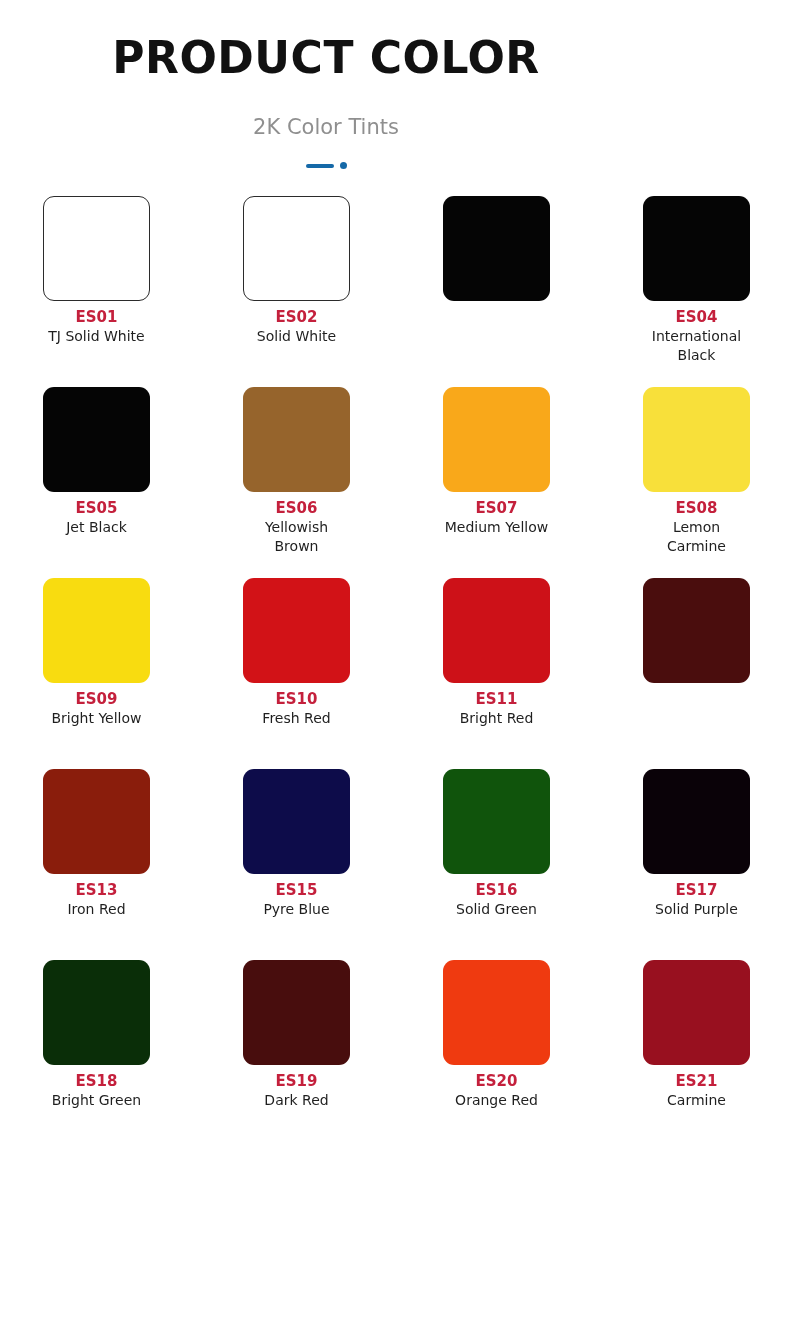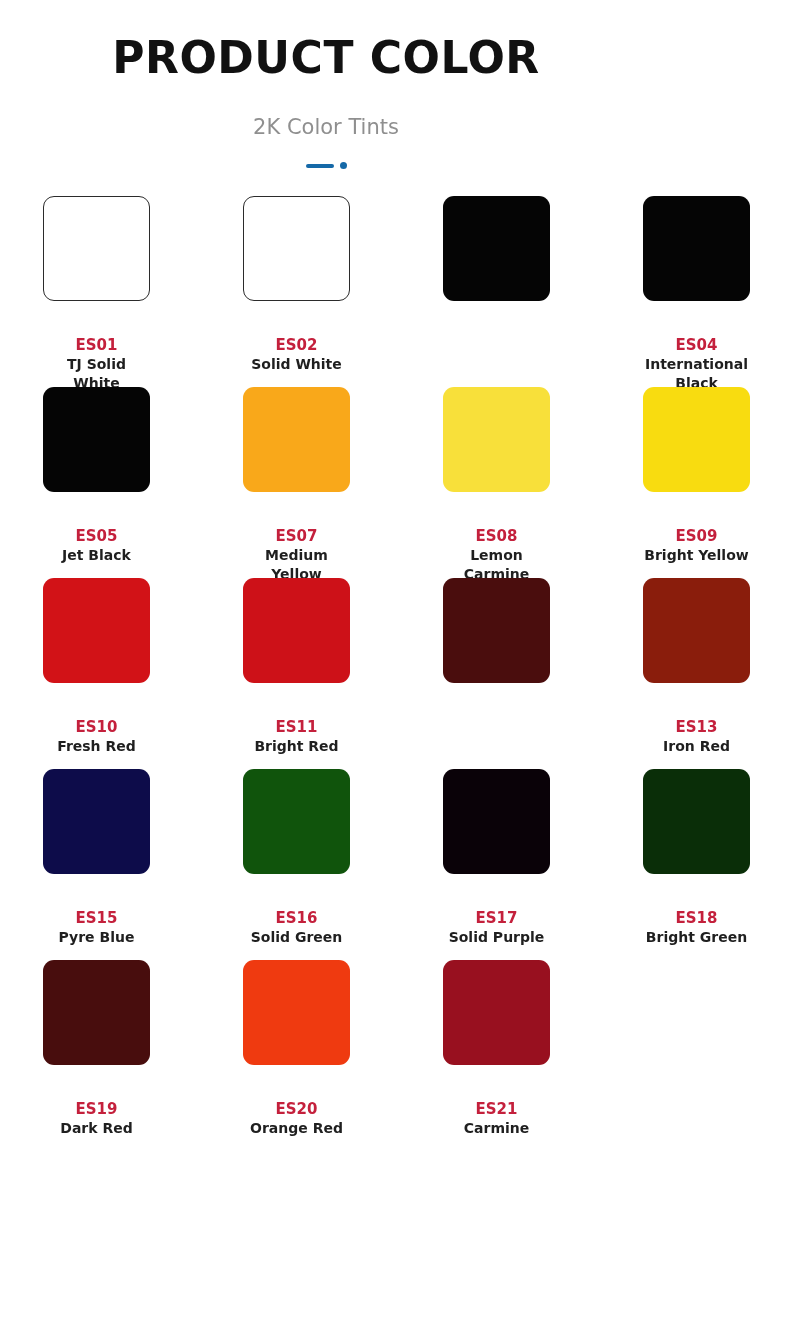--- a/index.html
+++ b/index.html
@@ -87,7 +87,6 @@
     display: flex;
     flex-direction: column;
     align-items: flex-start;
-    gap: 28px;
   }
 
   .swatch-chip {

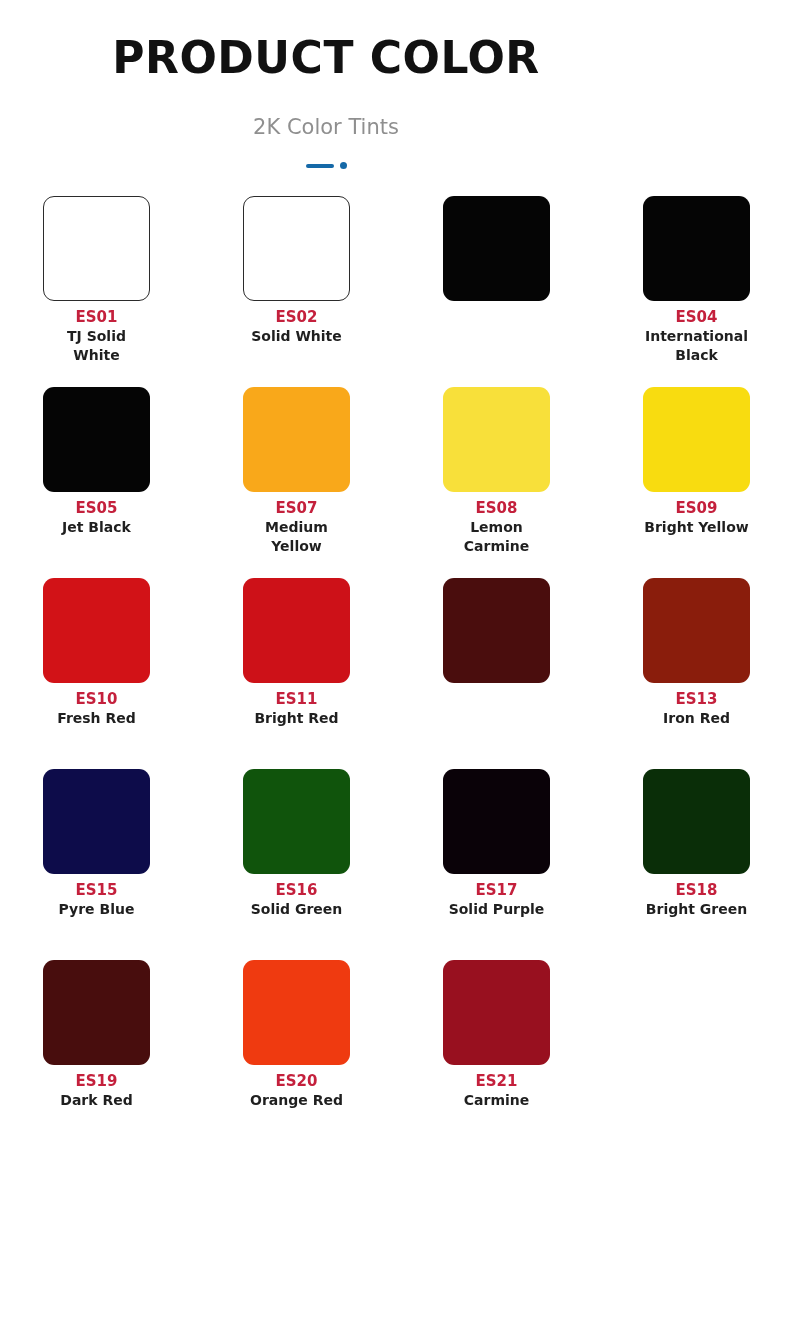--- a/index.html
+++ b/index.html
@@ -116,7 +116,7 @@
 
   .swatch-name {
     font-size: 14px;
-    font-weight: 700;
+    font-weight: 400;
     color: #1f1f1f;
     line-height: 1.35;
     display: block;

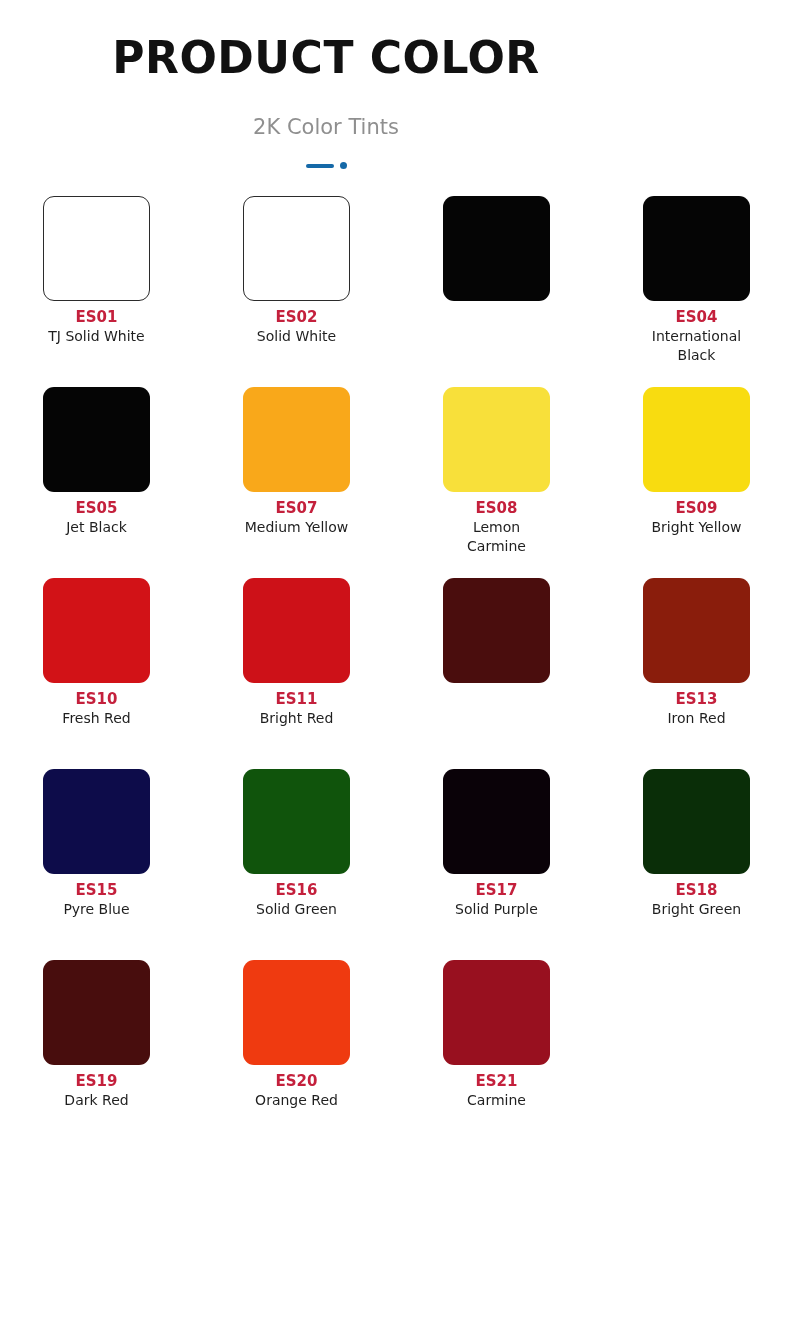--- a/index.html
+++ b/index.html
@@ -171,6 +171,13 @@
         </div>
       </div>
       <div class="swatch-cell">
+        <div class="swatch-chip" style="background: rgb(150, 100, 44);"></div>
+        <div class="swatch-text">
+          <span class="swatch-code">ES06</span>
+          <span class="swatch-name">Yellowish Brown</span>
+        </div>
+      </div>
+      <div class="swatch-cell">
         <div class="swatch-chip" style="background: rgb(249, 168, 26);"></div>
         <div class="swatch-text">
           <span class="swatch-code">ES07</span>

